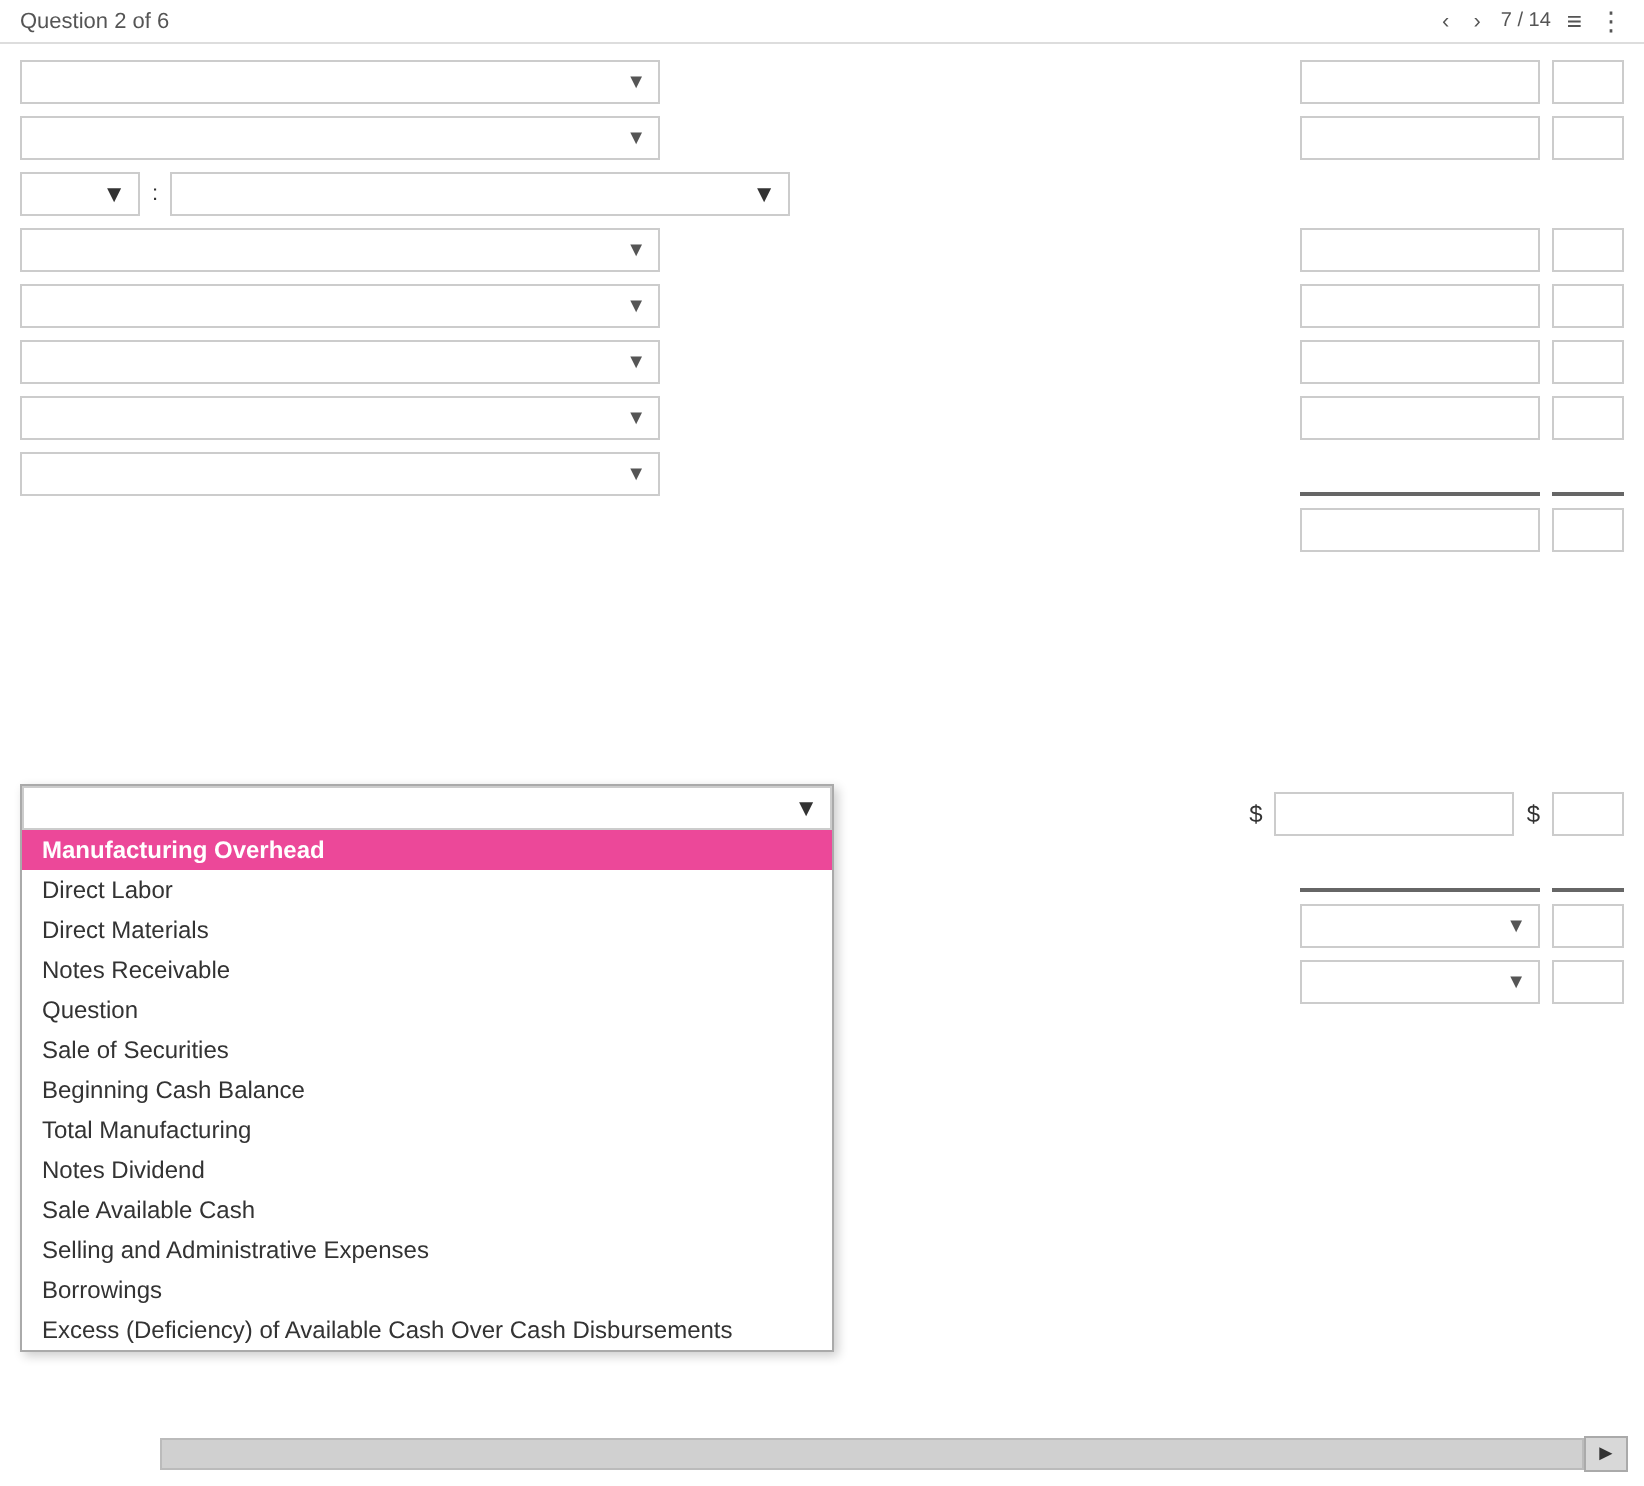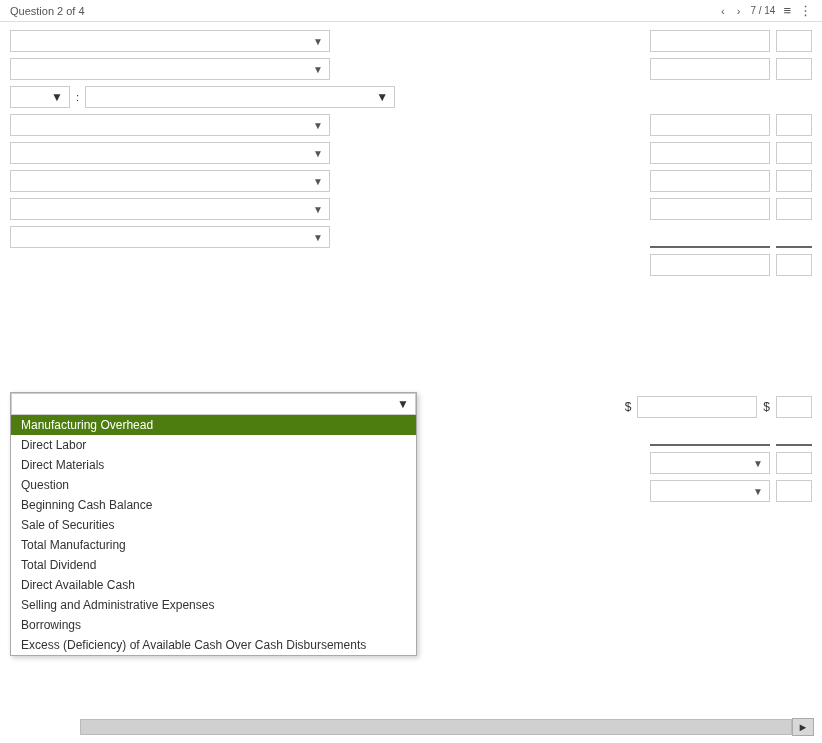--- a/index.html
+++ b/index.html
@@ -250,7 +250,7 @@
 <div class="page-container">
 
   <div class="top-bar">
-    <div class="top-bar-left">Question 2 of 4</div>
+    <div class="top-bar-left">Question 2 of 6</div>
     <div class="top-bar-right">
       <button class="nav-btn">‹</button>
       <button class="nav-btn">›</button>

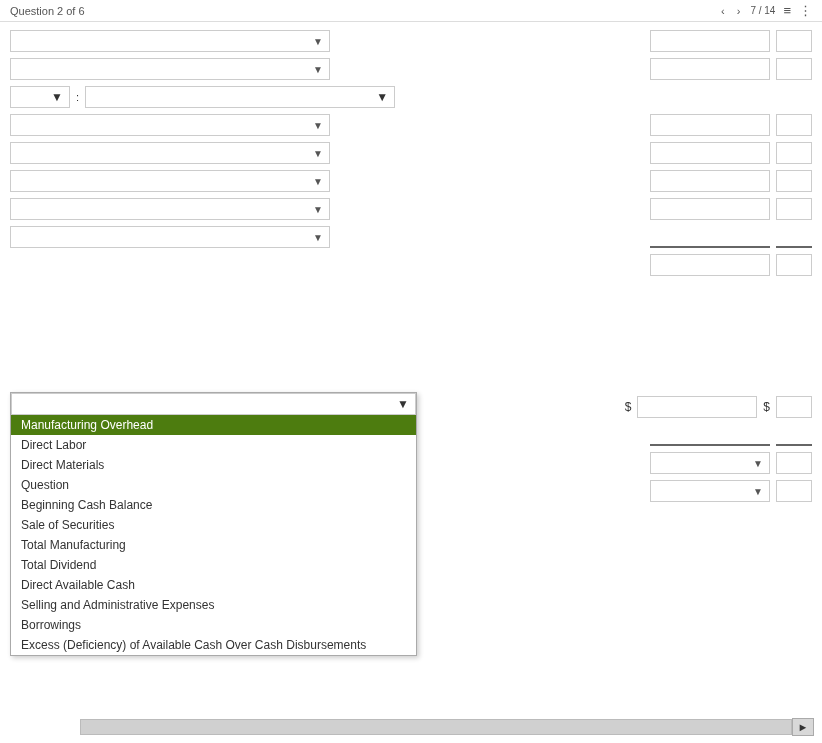--- a/index.html
+++ b/index.html
@@ -230,9 +230,9 @@
     }
 
     .dropdown-list li:first-child {
-      background: #4d7c0f;
+      background: #ec4899;
       color: #fff;
-      font-weight: normal;
+      font-weight: bold;
     }
 
     

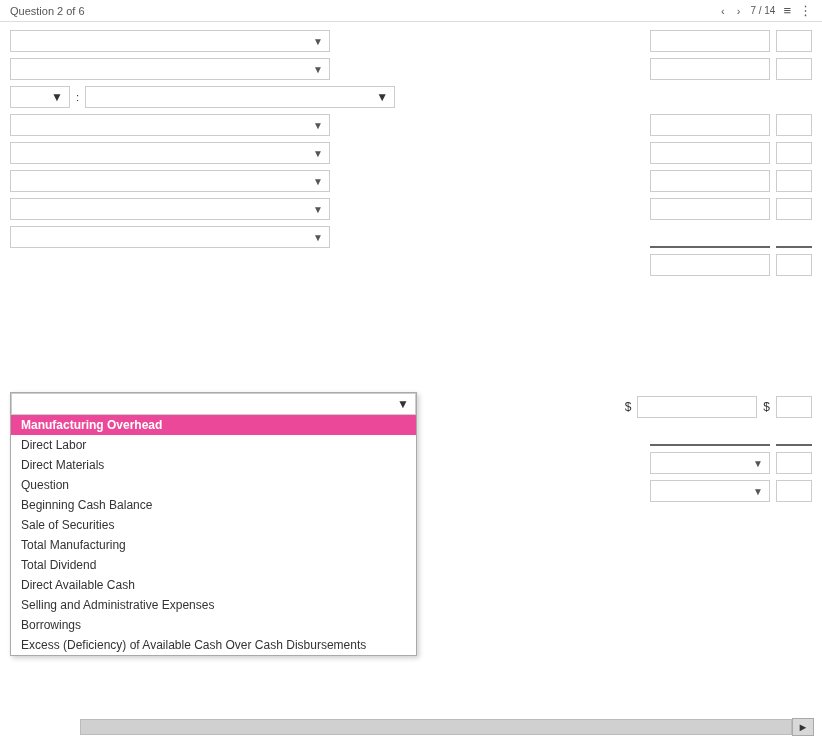--- a/index.html
+++ b/index.html
@@ -326,6 +326,7 @@
           <li>Manufacturing Overhead</li>
           <li>Direct Labor</li>
           <li>Direct Materials</li>
+          <li>Notes Receivable</li>
           <li>Question</li>
           <li>Beginning Cash Balance</li>
           <li>Sale of Securities</li>

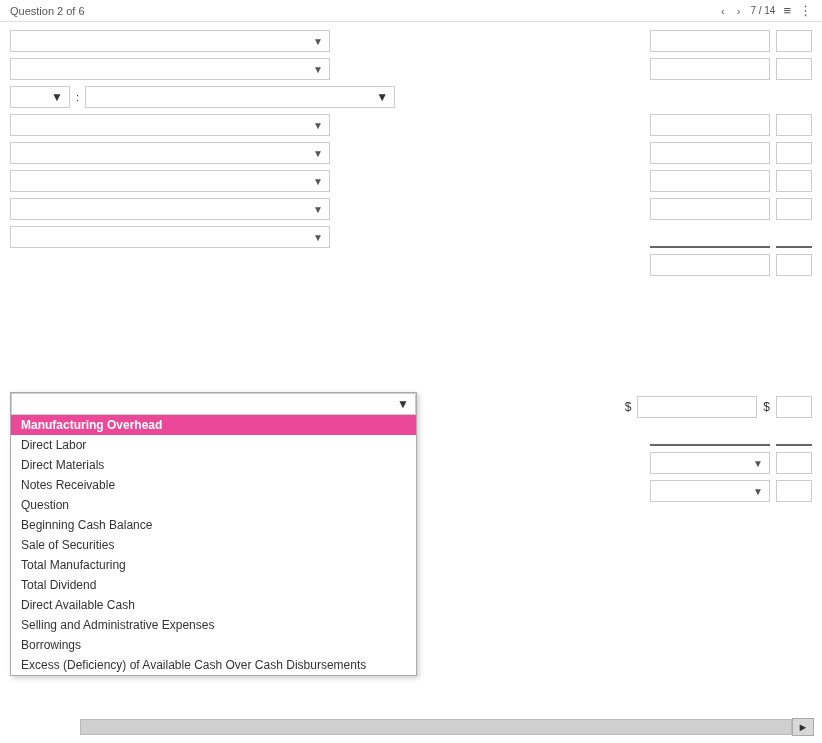--- a/index.html
+++ b/index.html
@@ -328,8 +328,8 @@
           <li>Direct Materials</li>
           <li>Notes Receivable</li>
           <li>Question</li>
+          <li>Sale of Securities</li>
           <li>Beginning Cash Balance</li>
-          <li>Sale of Securities</li>
           <li>Total Manufacturing</li>
           <li>Total Dividend</li>
           <li>Direct Available Cash</li>

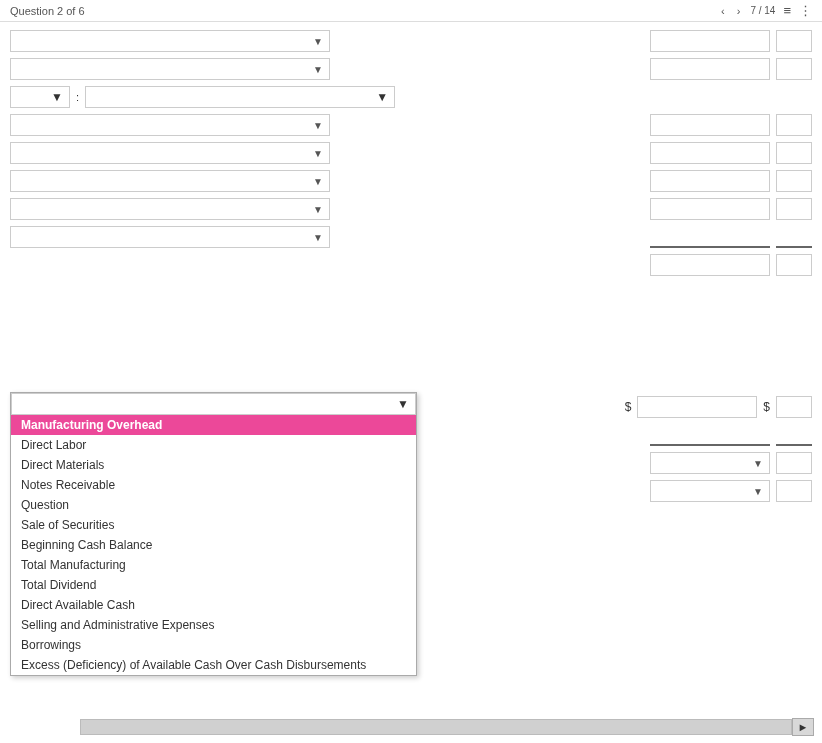--- a/index.html
+++ b/index.html
@@ -331,7 +331,7 @@
           <li>Sale of Securities</li>
           <li>Beginning Cash Balance</li>
           <li>Total Manufacturing</li>
-          <li>Total Dividend</li>
+          <li>Notes Dividend</li>
           <li>Direct Available Cash</li>
           <li>Selling and Administrative Expenses</li>
           <li>Borrowings</li>

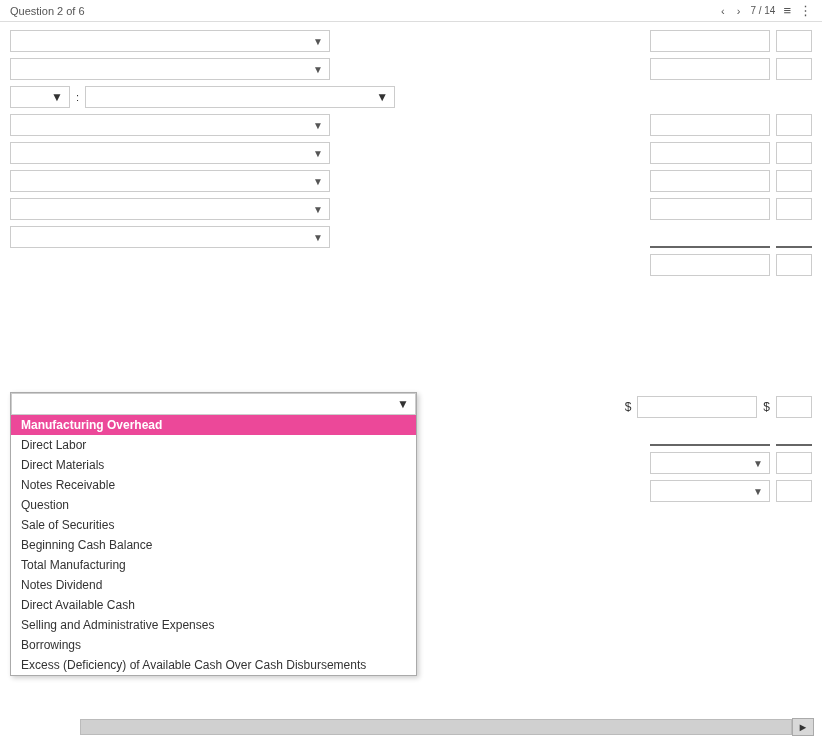--- a/index.html
+++ b/index.html
@@ -332,7 +332,7 @@
           <li>Beginning Cash Balance</li>
           <li>Total Manufacturing</li>
           <li>Notes Dividend</li>
-          <li>Direct Available Cash</li>
+          <li>Sale Available Cash</li>
           <li>Selling and Administrative Expenses</li>
           <li>Borrowings</li>
           <li>Excess (Deficiency) of Available Cash Over Cash Disbursements</li>

